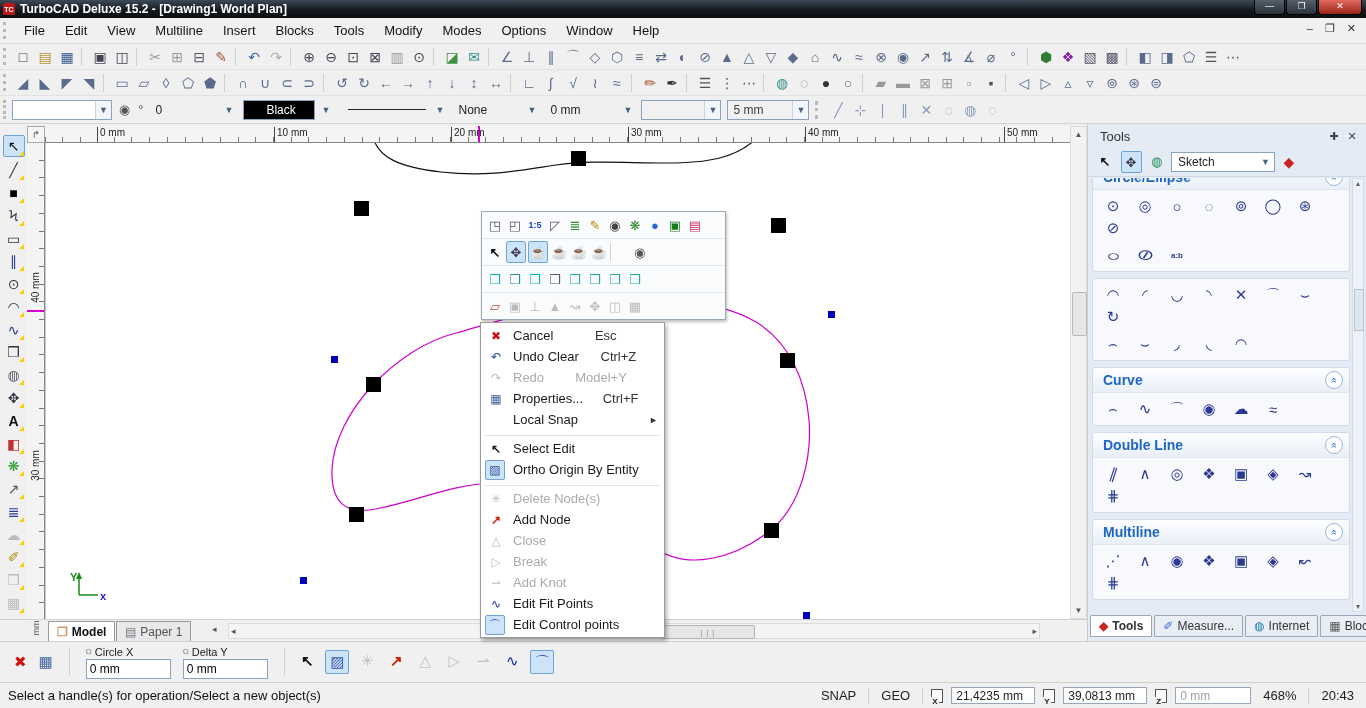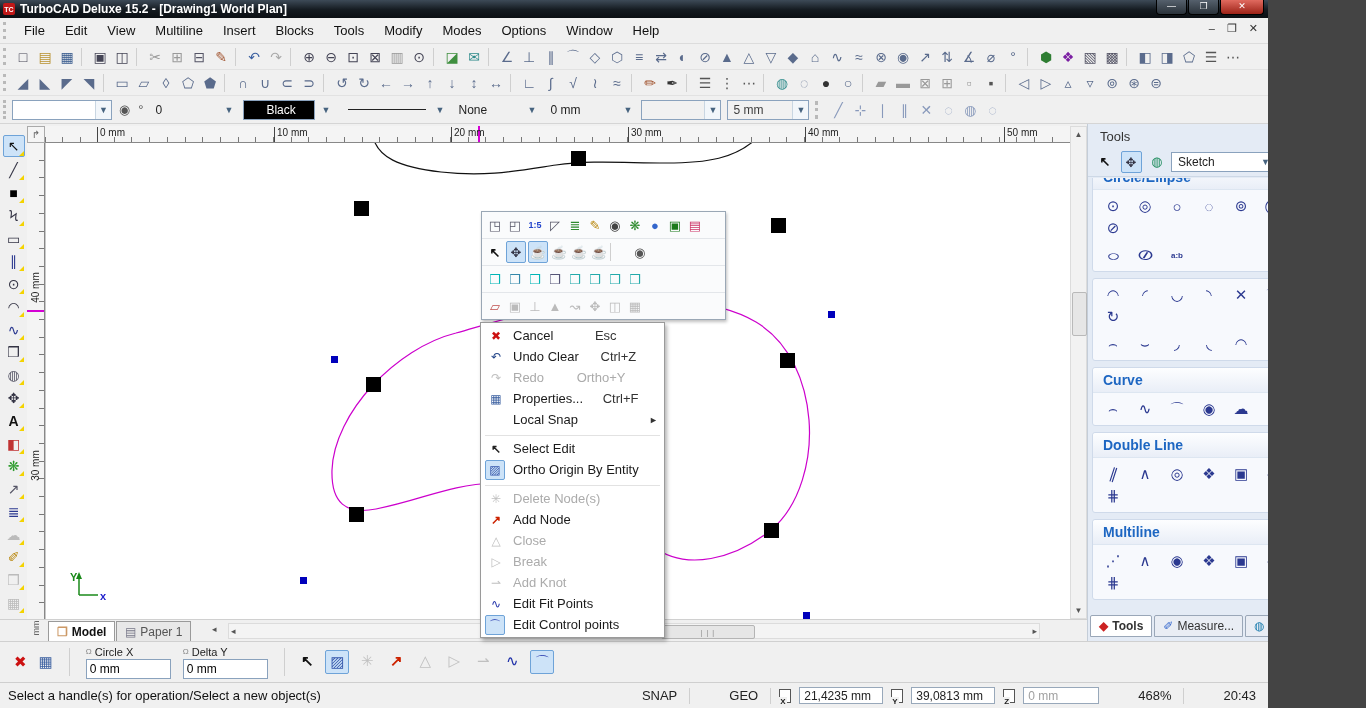--- a/index.html
+++ b/index.html
@@ -3,7 +3,7 @@
 <meta charset="utf-8">
 <style>
   html,body{margin:0;padding:0;background:#444;}
-  .app{position:relative;width:1268px;height:708px;overflow:hidden;background:#f0f0f0;
+  .app{position:relative;width:1366px;height:708px;overflow:hidden;background:#f0f0f0;
        font-family:"Liberation Sans",sans-serif;font-size:13px;color:#222;user-select:none;}
   
   .titlebar{position:absolute;left:0;top:0;width:100%;height:18px;

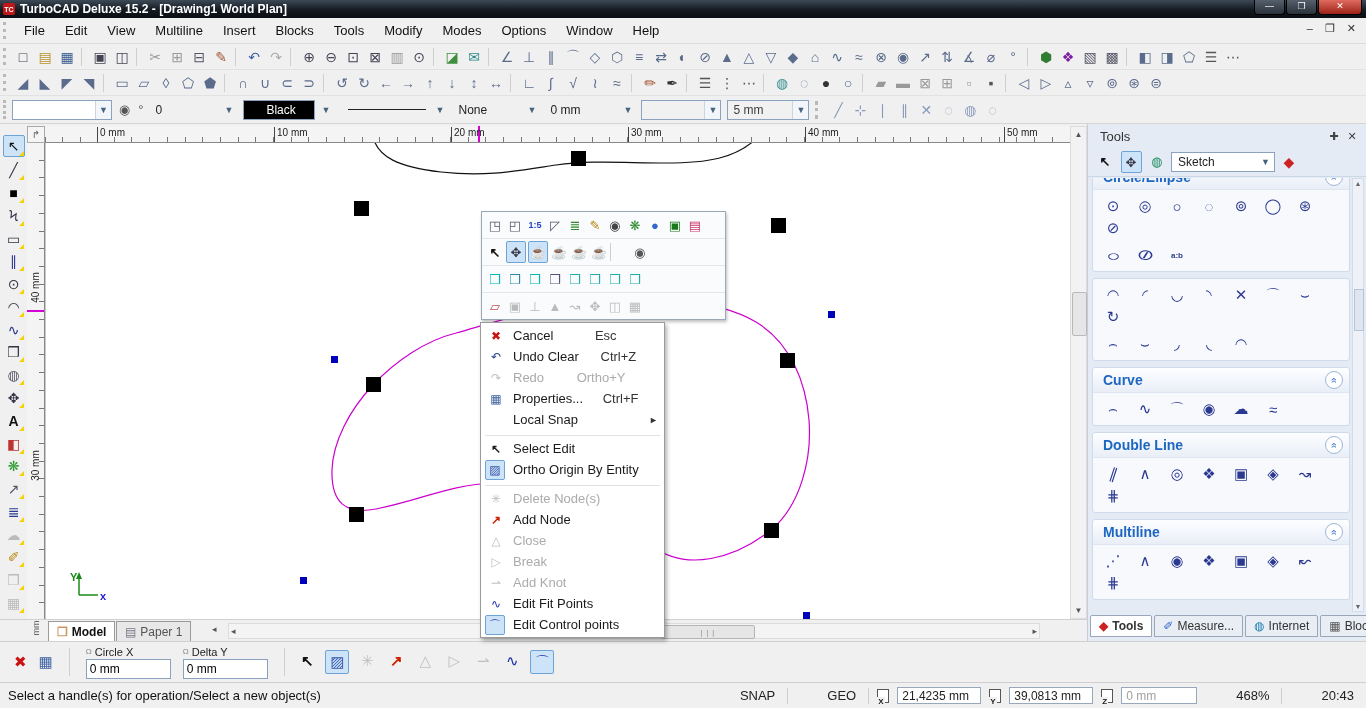--- a/index.html
+++ b/index.html
@@ -498,7 +498,7 @@
       <div class="mi" data-dis="1">
         <span class="mi-i" style="color:#c0c0c0">↷</span>
         <span class="mi-l">Redo</span>
-        <span class="mi-s">Ortho+Y</span>
+        <span class="mi-s">Model+Y</span>
         <span class="mi-sub"></span>
       </div>
 

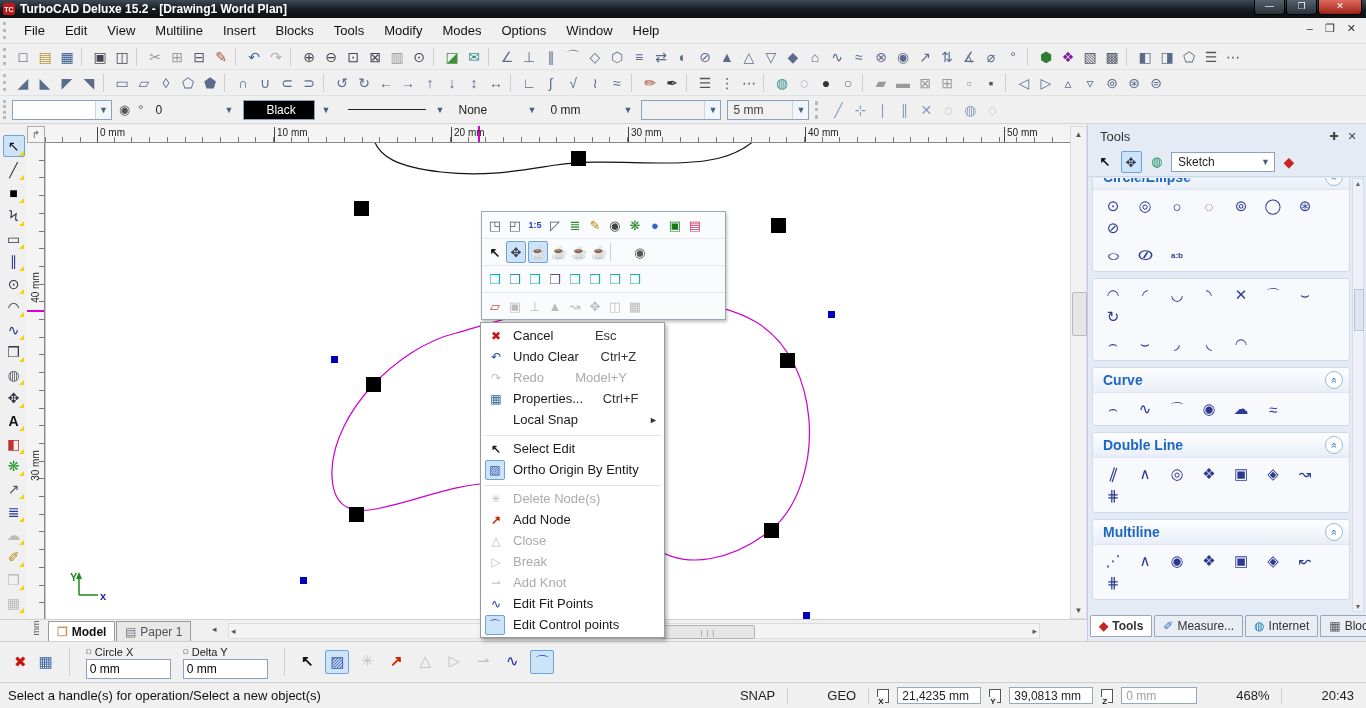--- a/index.html
+++ b/index.html
@@ -137,7 +137,7 @@
     display:flex;align-items:center;box-sizing:border-box;padding:0 8px;font-size:13px;}
   .st-msg{color:#111;}
   .st-right{margin-left:auto;display:flex;align-items:center;gap:8px;}
-  .st-zone{color:#222;padding:0 4px;margin-left:27px;}
+  .st-zone{color:#222;padding:0 4px;}
   .st-vsep{width:1px;height:16px;background:#cfcfcf;}
   .axis-ico{width:10px;height:12px;border:1px solid #555;position:relative;display:inline-block;background:#fff;}
   .axis-ico span{position:absolute;left:-1px;bottom:-4px;font-size:8px;font-weight:bold;color:#222;background:#f0f0f0;padding:0 1px;}

